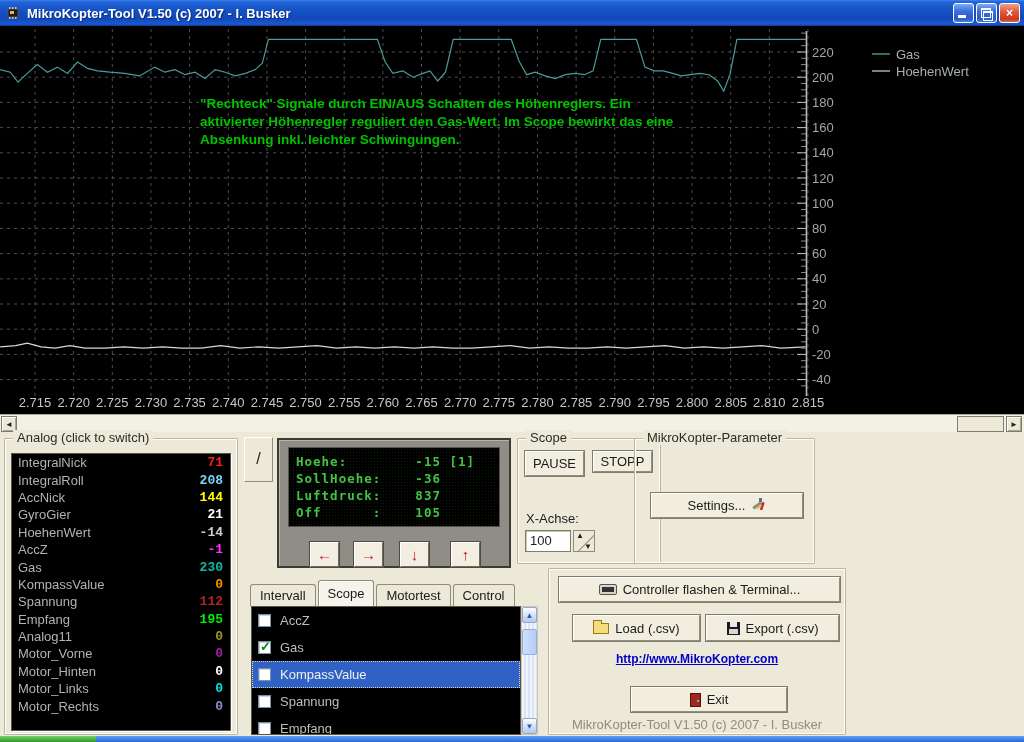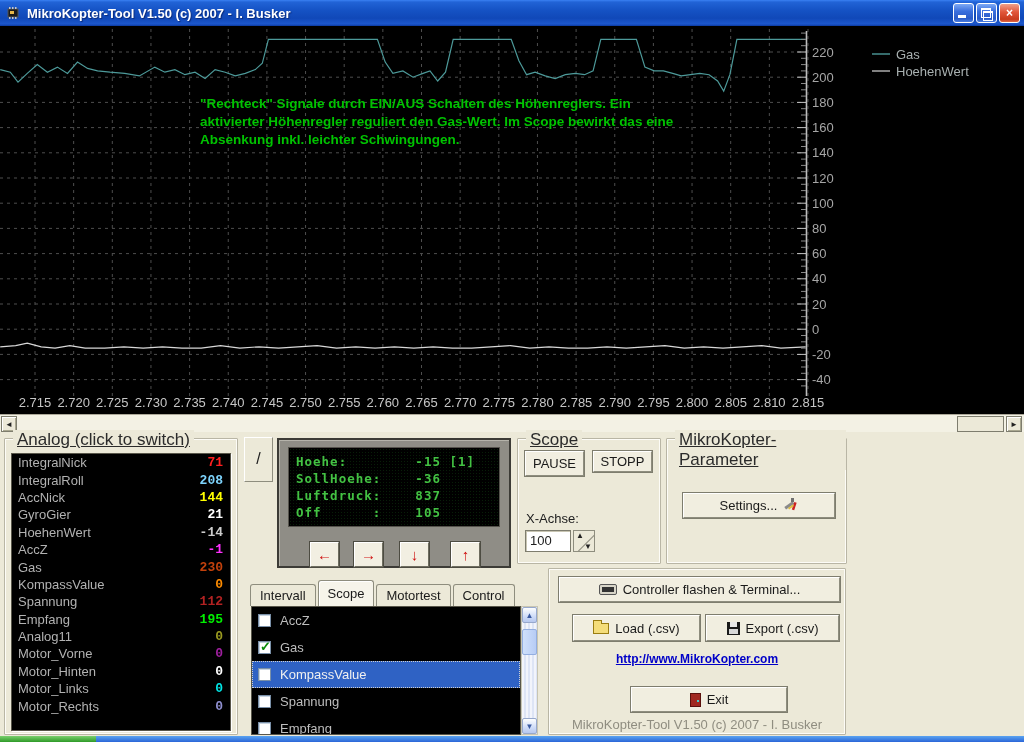--- a/index.html
+++ b/index.html
@@ -40,7 +40,7 @@
   .main { position:absolute; left:0; top:432px; width:1024px; height:304px; background:#ece9d8; font-size:13px; color:#202020; }
   .groupbox { position:absolute; border:1px solid #b9b6a5; border-radius:1px;
     box-shadow:inset 0 0 0 1px #fdfcf7; }
-  .groupbox > .caption { position:absolute; top:-9px; left:8px; background:#ece9d8; padding:0 4px; font-size:17px; color:#2b2b2b;text-decoration:underline; }
+  .groupbox > .caption { position:absolute; top:-9px; left:8px; background:#ece9d8; padding:0 4px; font-size:13px; color:#2b2b2b; }
 
   
   .analog-list { position:absolute; left:6px; top:14px; width:220px; height:278px; background:#000;

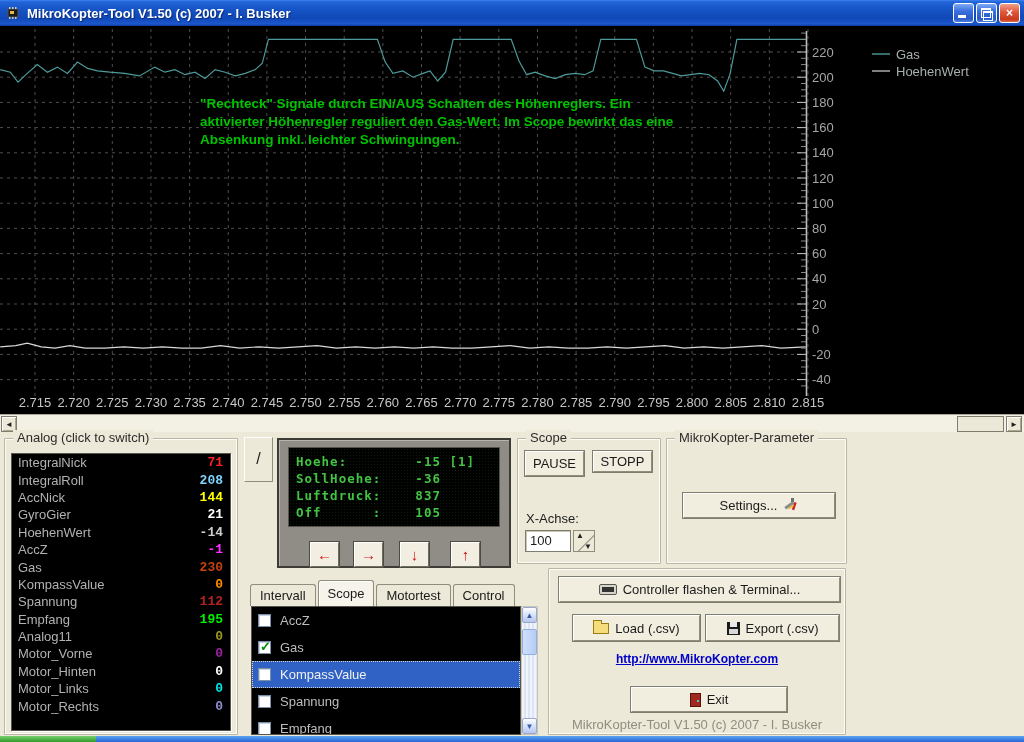--- a/index.html
+++ b/index.html
@@ -395,7 +395,7 @@
       </div>
     </div>
 
-    <div class="groupbox" style="left:666px; top:6px; width:181px; height:126px;">
+    <div class="groupbox" style="left:634px; top:6px; width:181px; height:126px;">
       <span class="caption">MikroKopter-Parameter</span>
       <div class="btn" style="position:absolute; left:16px; top:54px; width:152px; height:25px;">
         <span>Settings...</span>

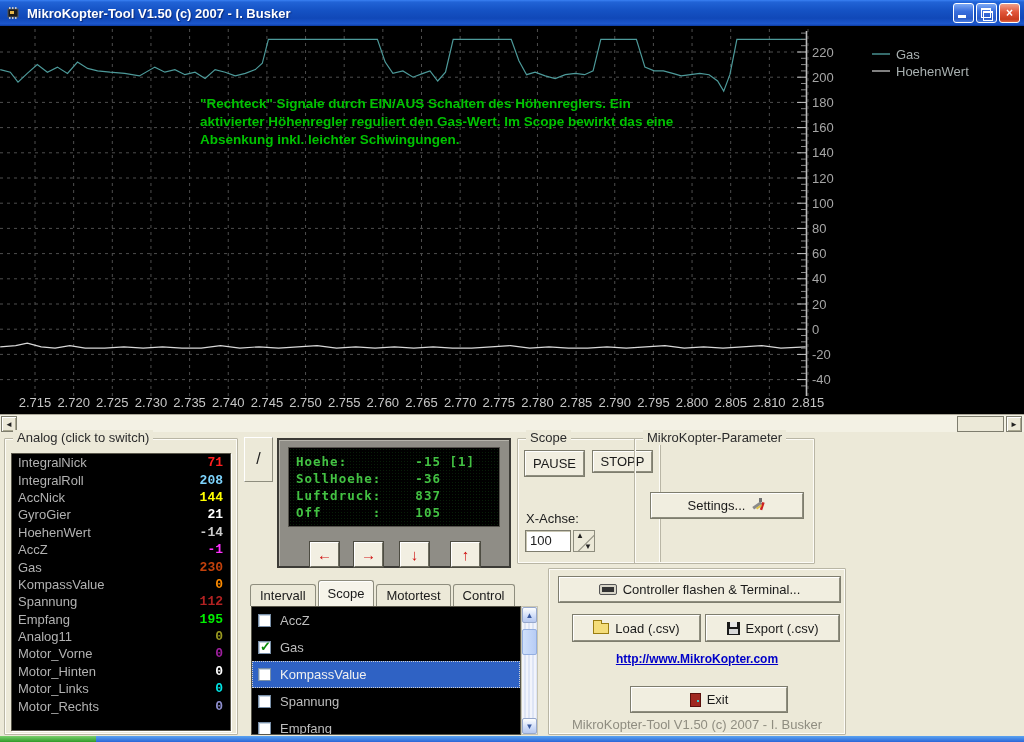--- a/index.html
+++ b/index.html
@@ -331,7 +331,7 @@
           </div>
           <div class="arow">
             <span class="alabel">Gas</span>
-            <span class="avalue" style="color: #c2410c;">230</span>
+            <span class="avalue" style="color: #14b8a6;">230</span>
           </div>
           <div class="arow">
             <span class="alabel">KompassValue</span>

